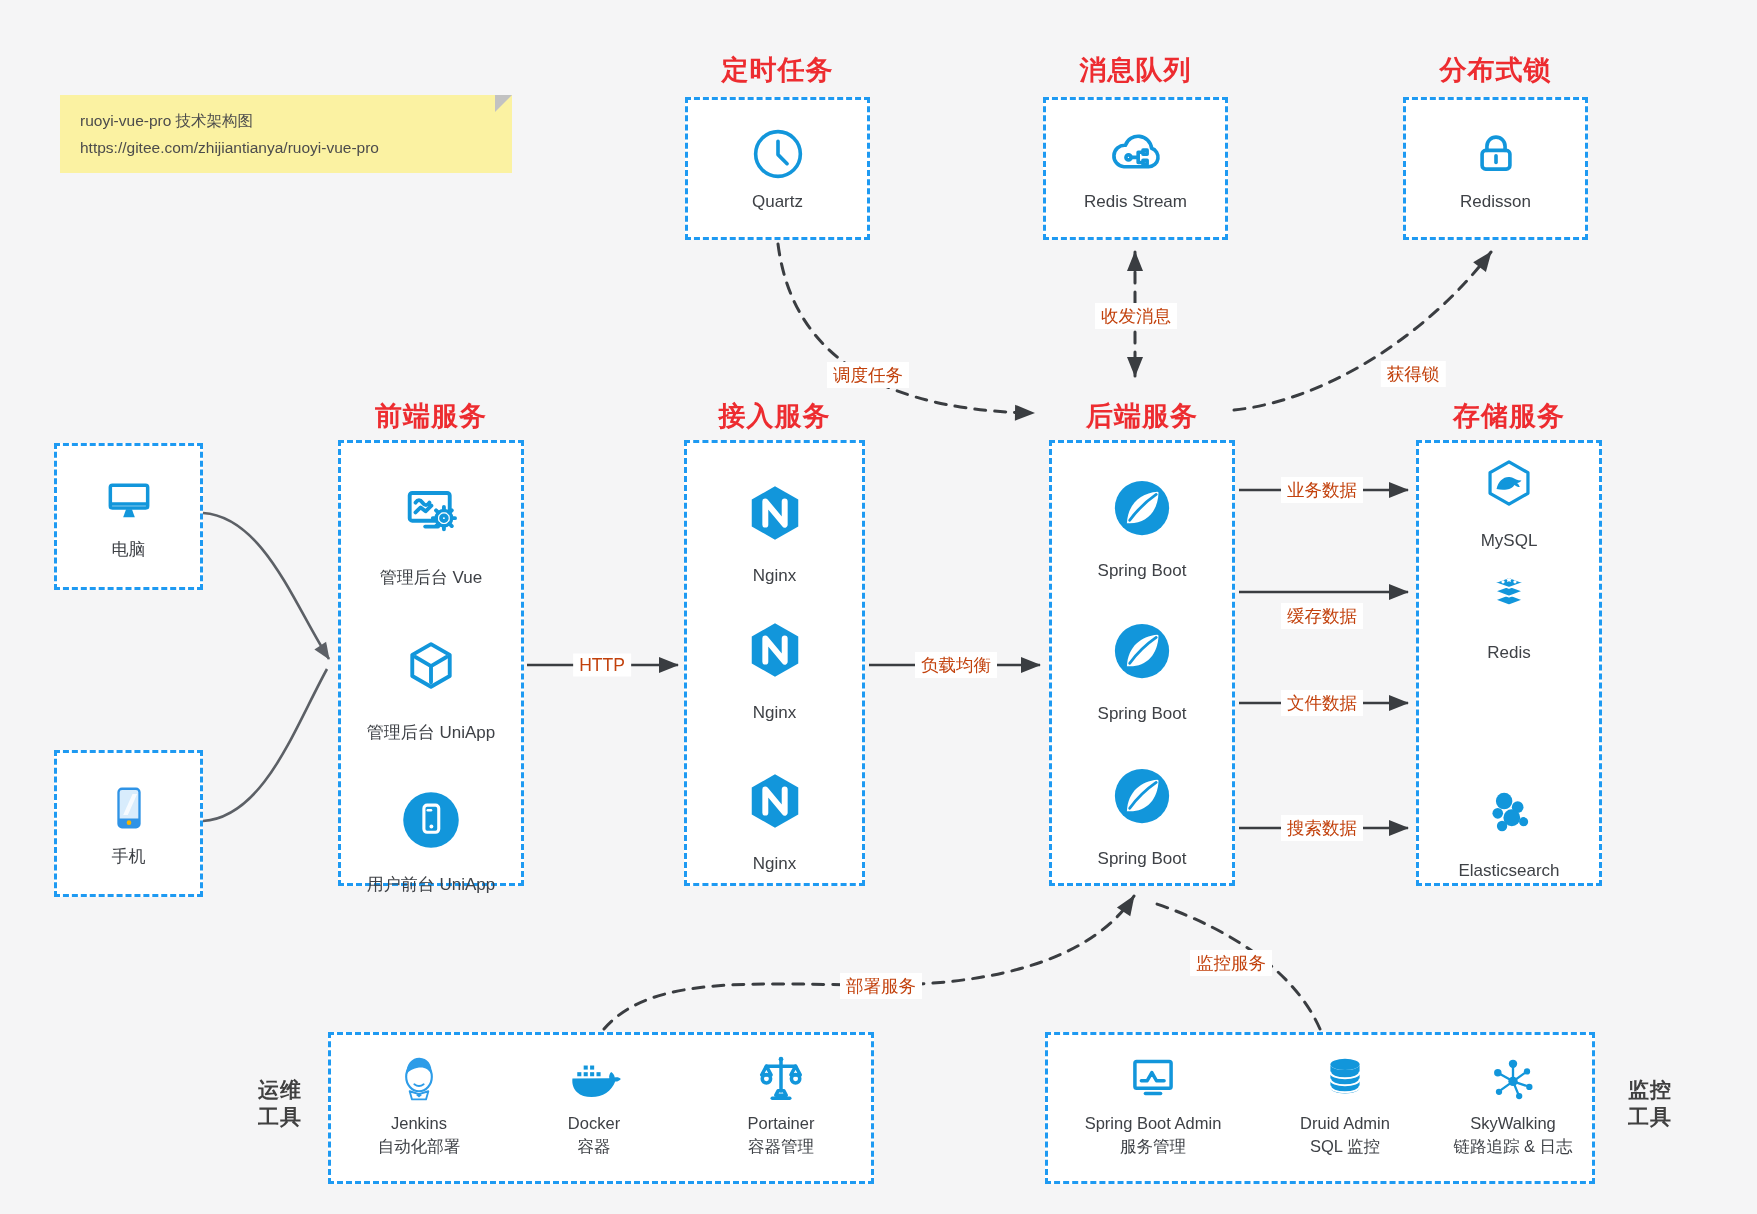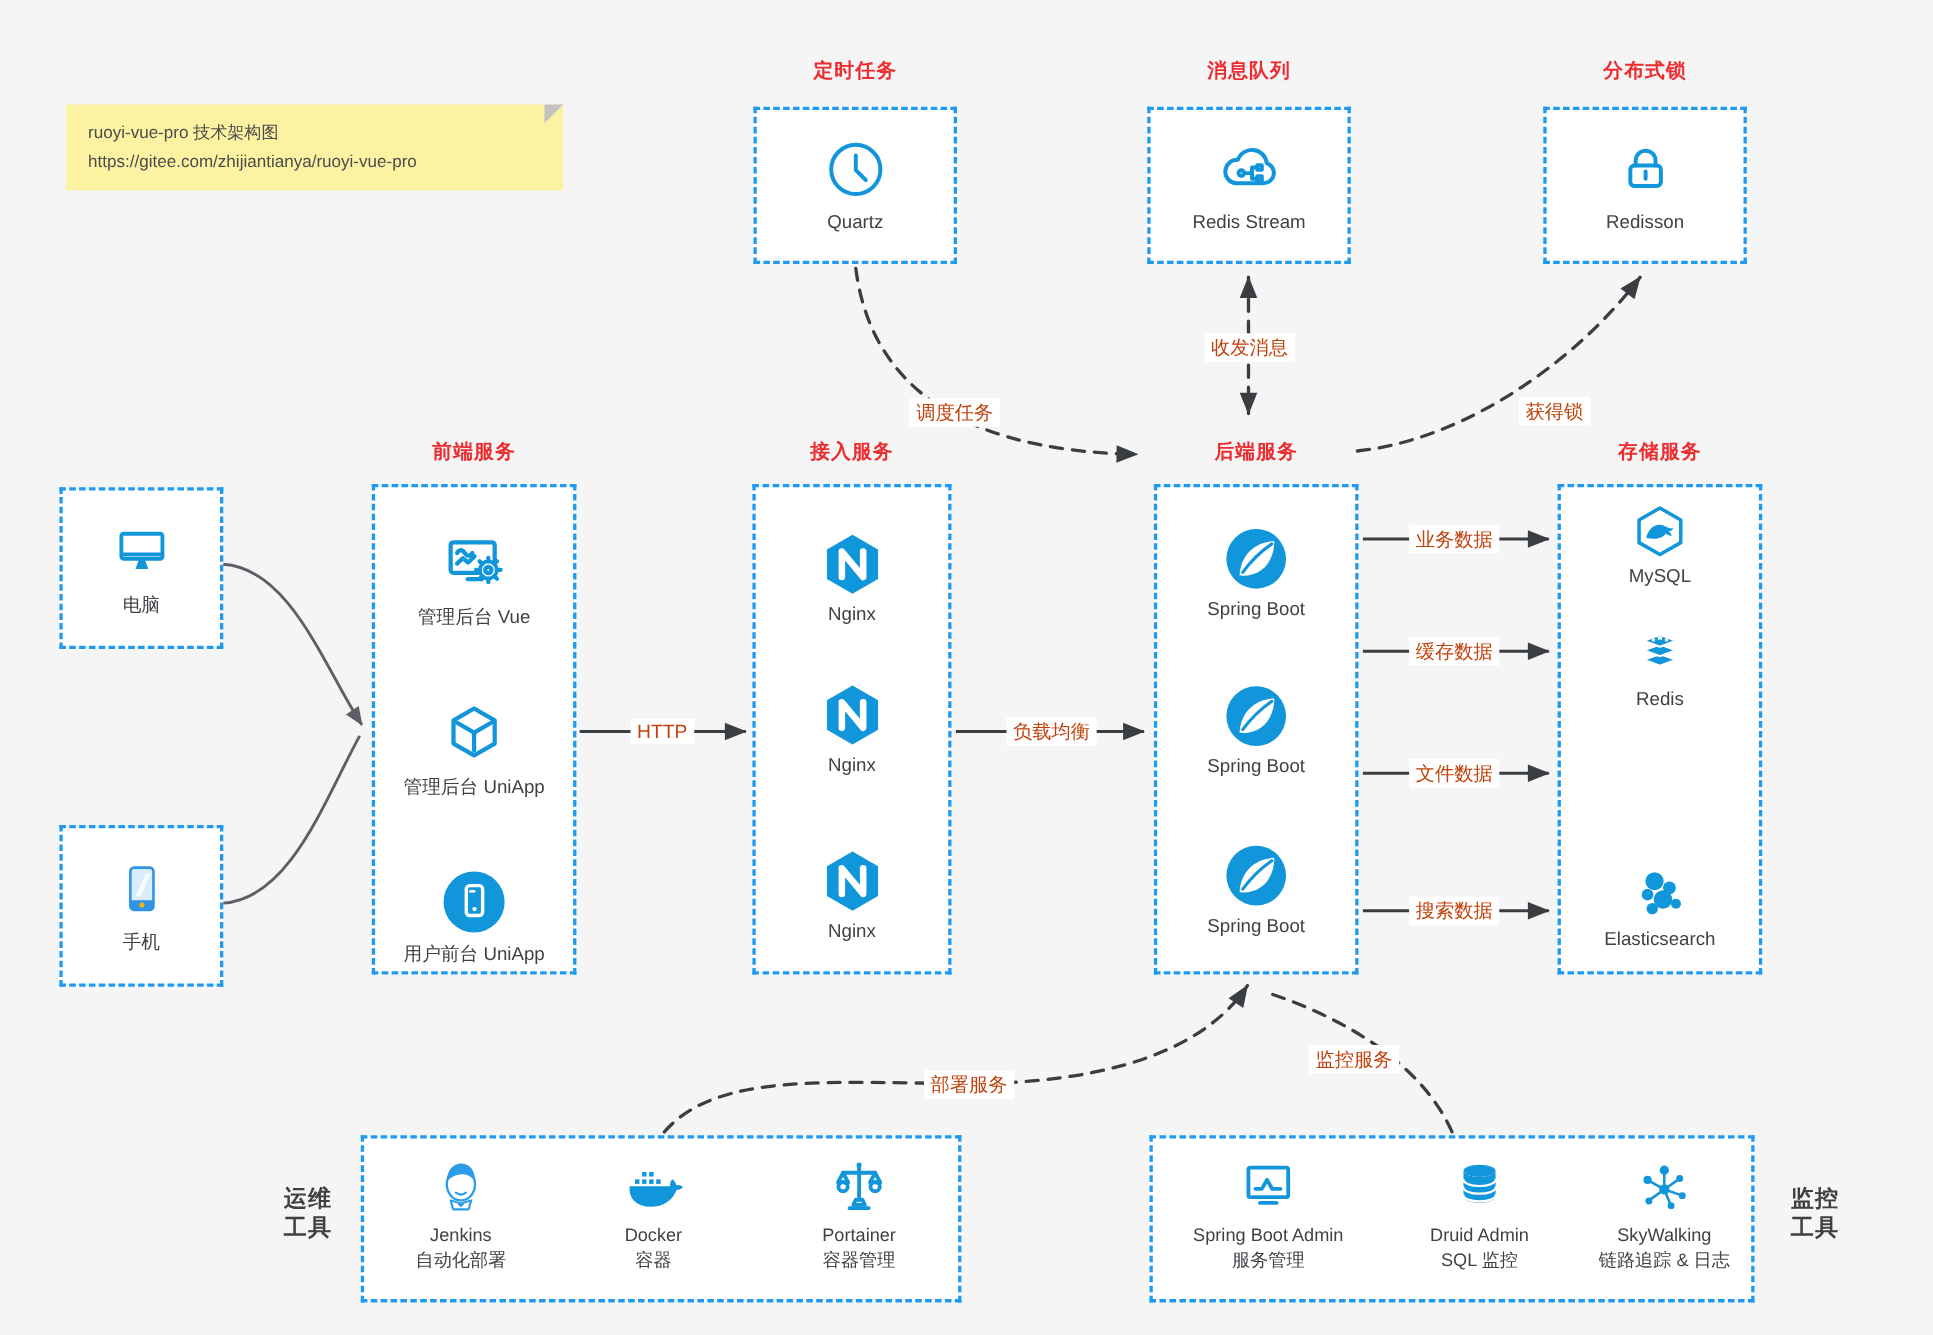--- a/index.html
+++ b/index.html
@@ -6,7 +6,7 @@
   #stage { position:relative; width:1757px; height:1214px; background:#f5f5f6; overflow:hidden; }
 
   .gbox { position:absolute; background:#fff; border:3px dashed #1e9af2; box-sizing:border-box; z-index:1; }
-  .gtitle { position:absolute; color:#ed2c30; font-weight:bold; font-size:18px; text-align:center; letter-spacing:1px; z-index:2; }
+  .gtitle { position:absolute; color:#ed2c30; font-weight:bold; font-size:27px; text-align:center; letter-spacing:1px; z-index:2; }
   .side-label { position:absolute; color:#404040; font-weight:bold; font-size:21px; text-align:center; line-height:1.3; letter-spacing:1px; z-index:2; }
 
   .flexbox { display:flex; flex-direction:column; align-items:center; justify-content:center; gap:9px; }

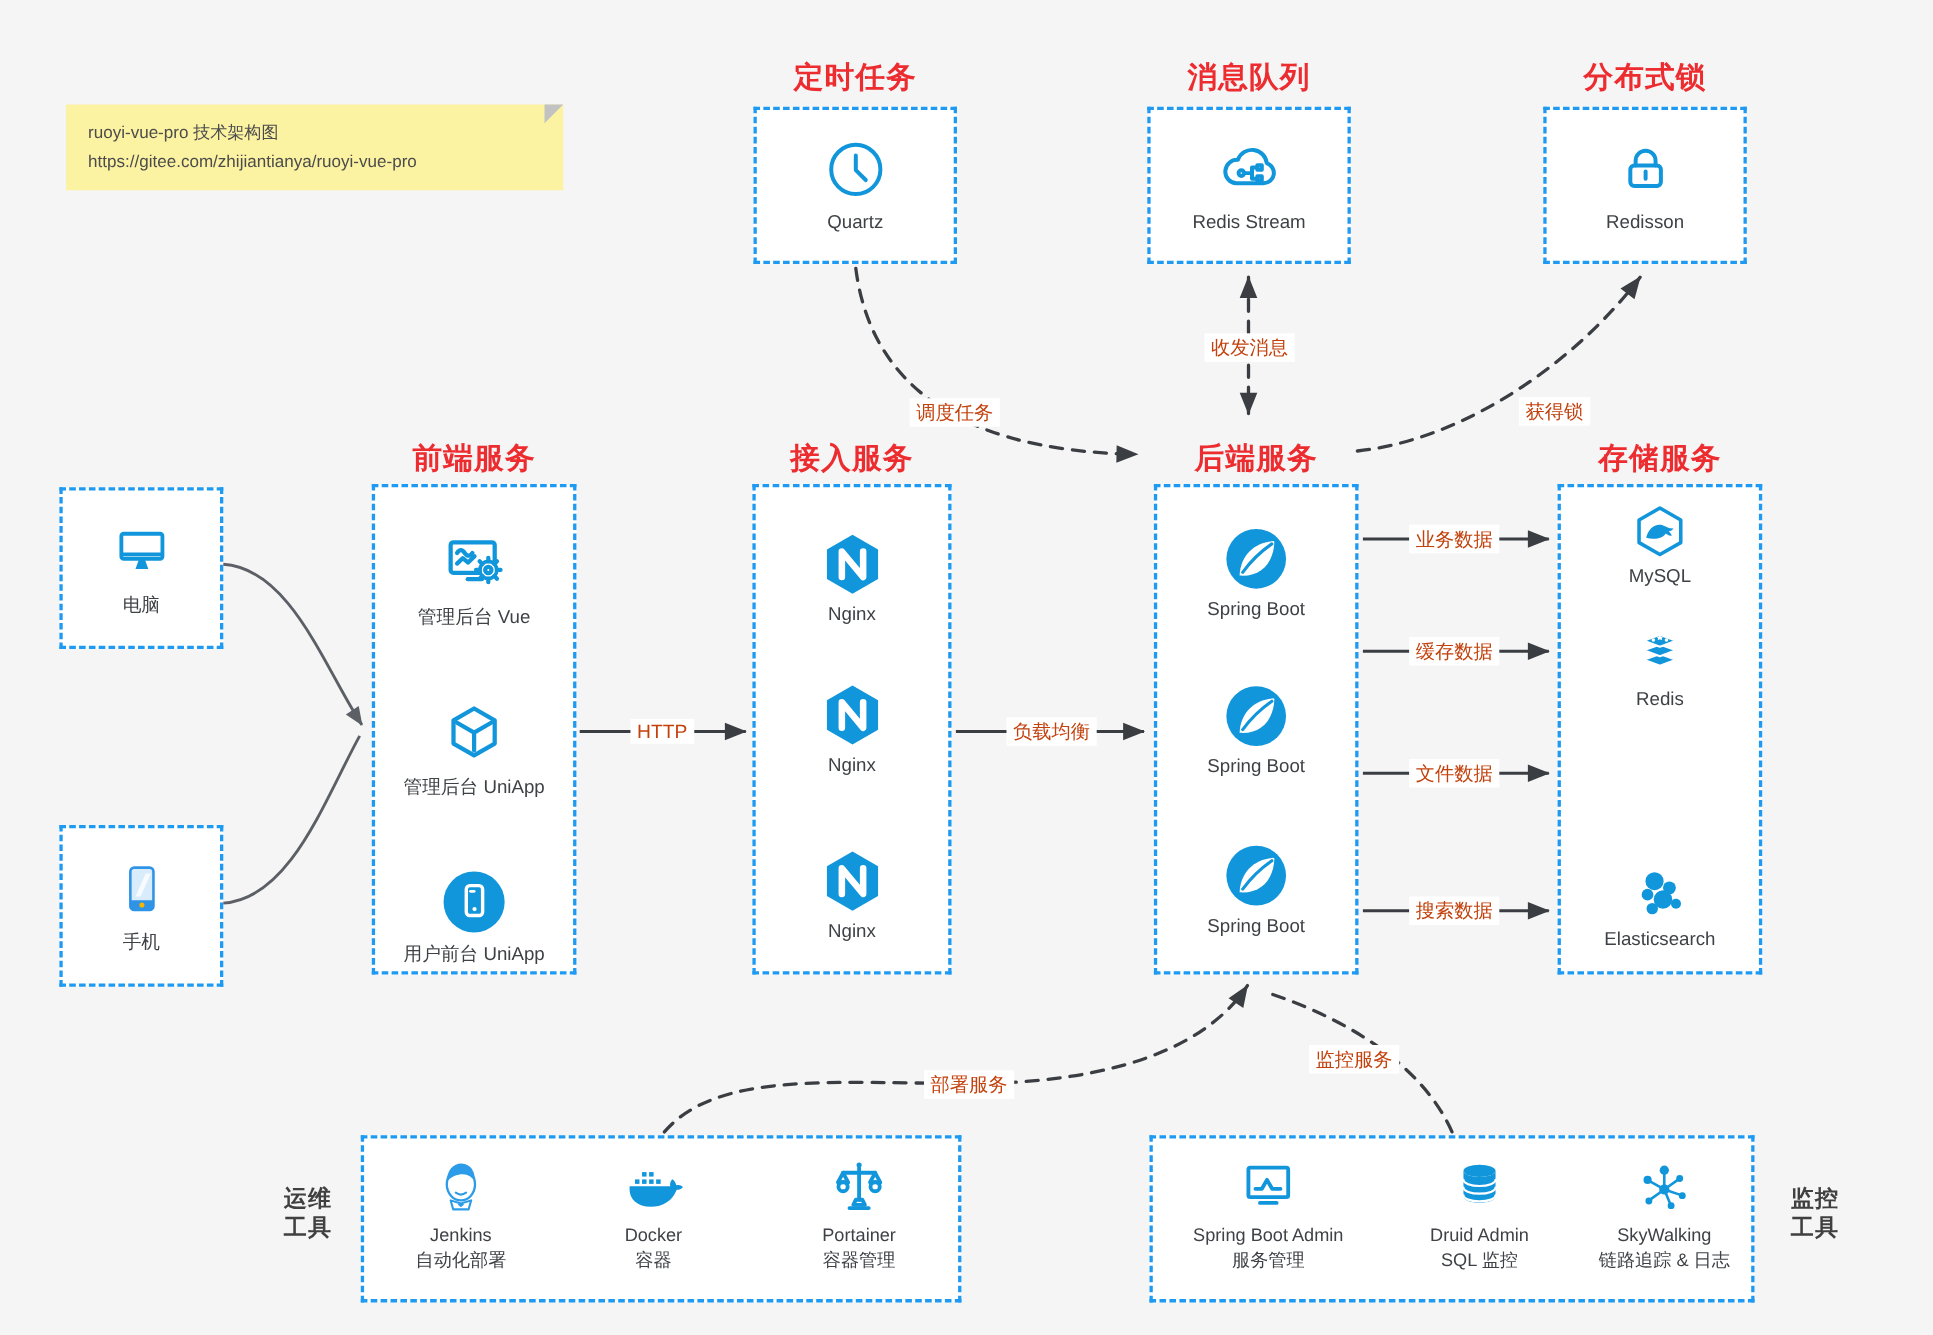--- a/index.html
+++ b/index.html
@@ -11,7 +11,7 @@
 
   .flexbox { display:flex; flex-direction:column; align-items:center; justify-content:center; gap:9px; }
   .node { position:absolute; left:0; right:0; display:flex; flex-direction:column; align-items:center; }
-  .node-label { font-size:17px; color:#3e4146; margin-top:5px; white-space:nowrap; }
+  .node-label { font-size:17px; color:#3e4146; margin-top:22px; white-space:nowrap; }
 
   .tool { position:absolute; top:16px; display:flex; flex-direction:column; align-items:center; }
   .tool-name, .tool-desc { font-size:16.5px; color:#3e4146; line-height:1.42; white-space:nowrap; text-align:center; }

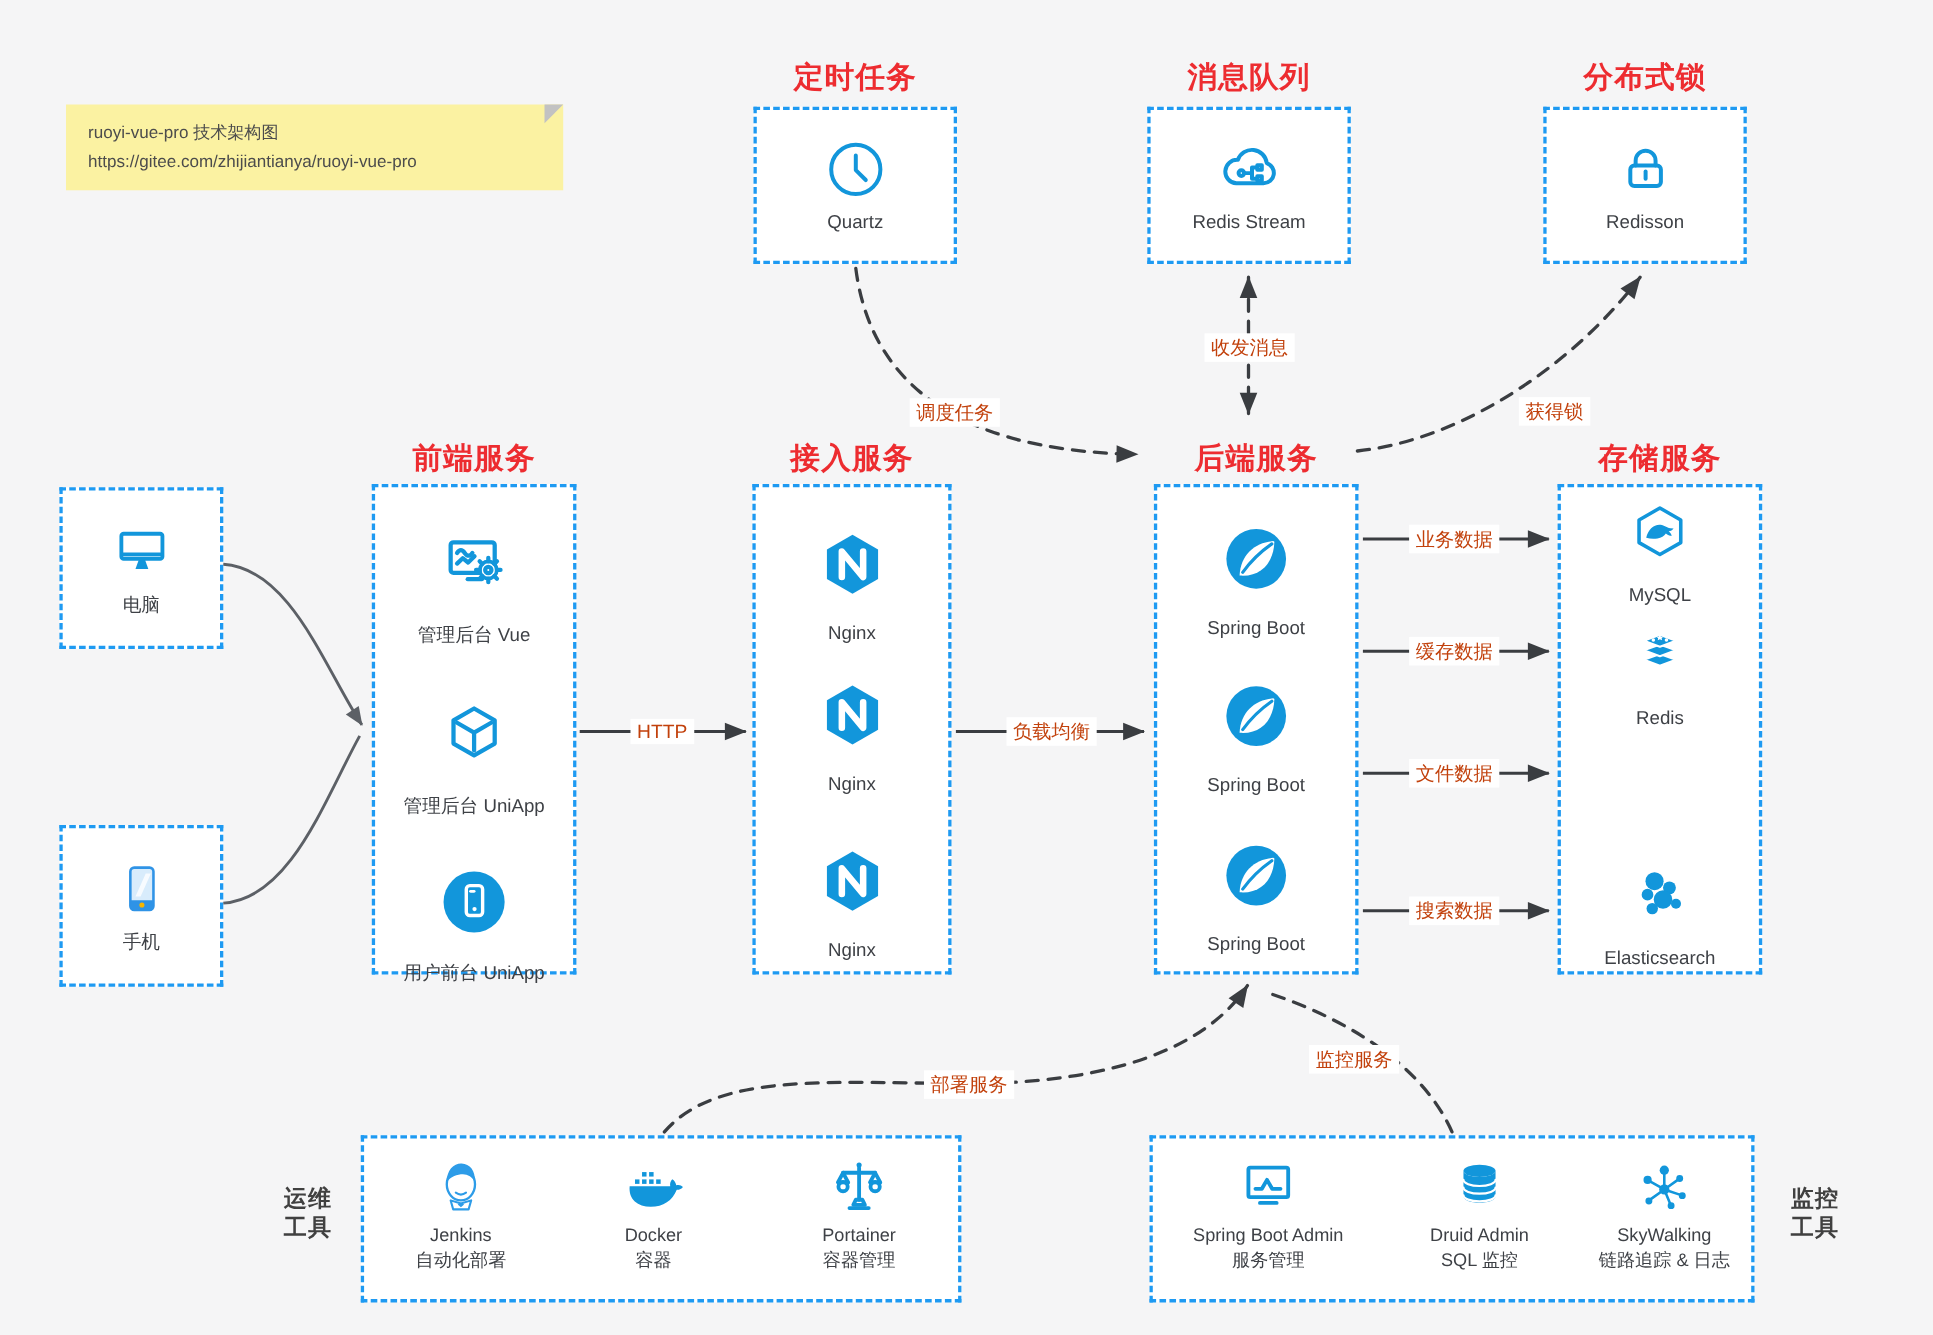--- a/index.html
+++ b/index.html
@@ -334,7 +334,7 @@
   <span class="edge-label" style="left:602px;top:665px">HTTP</span>
   <span class="edge-label" style="left:956px;top:665px">负载均衡</span>
   <span class="edge-label" style="left:1322px;top:490px">业务数据</span>
-  <span class="edge-label" style="left:1322px;top:592px">缓存数据</span>
+  <span class="edge-label" style="left:1322px;top:616px">缓存数据</span>
   <span class="edge-label" style="left:1322px;top:703px">文件数据</span>
   <span class="edge-label" style="left:1322px;top:828px">搜索数据</span>
   <span class="edge-label" style="left:868px;top:375px">调度任务</span>

